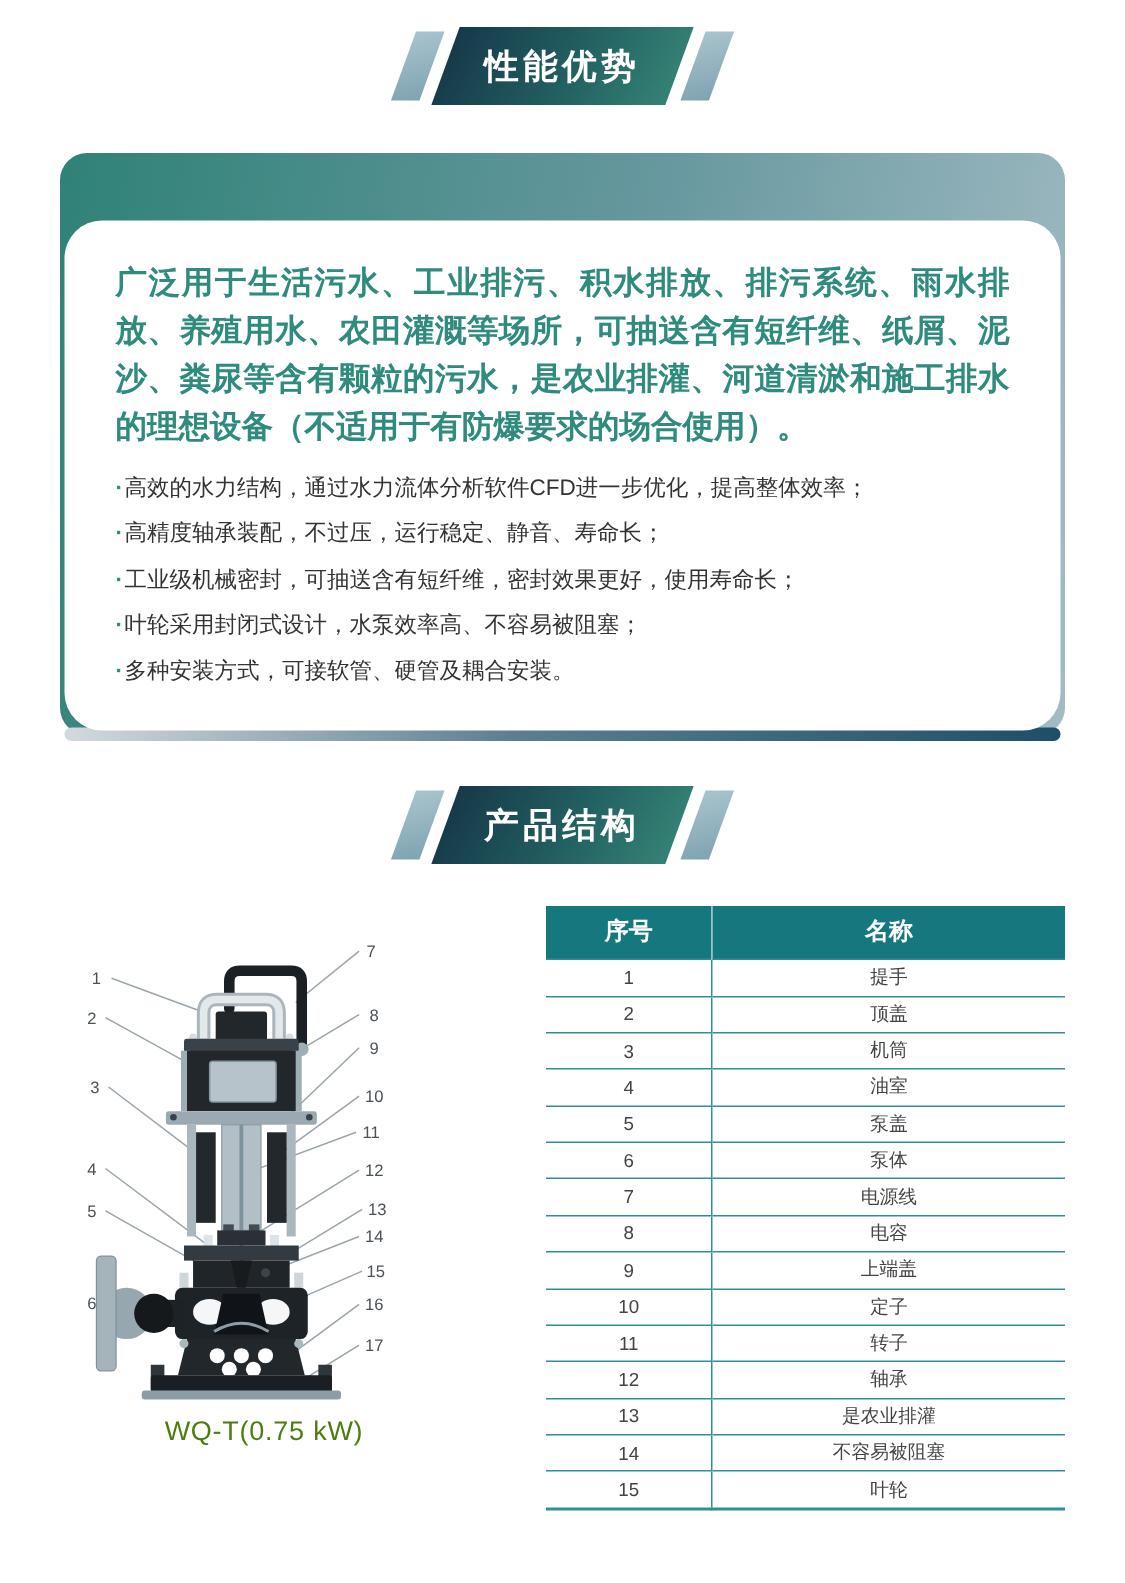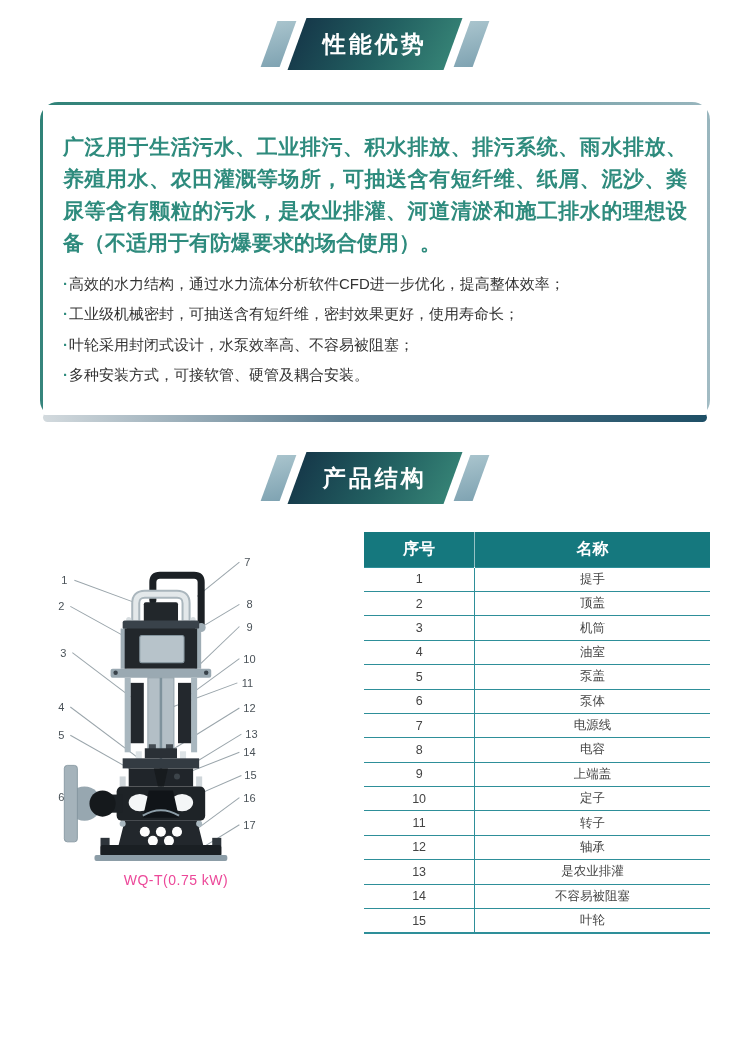--- a/index.html
+++ b/index.html
@@ -70,8 +70,9 @@
     position: relative;
     z-index: 1;
     background: #ffffff;
-    border-radius: 2px;
-    padding: 26px 20px 28px;
+    border-radius: 25px;
+    padding: 26px 34px 28px;
+    margin-top: 42px;
   }
   .intro-text {
     color: #2e8b7d;

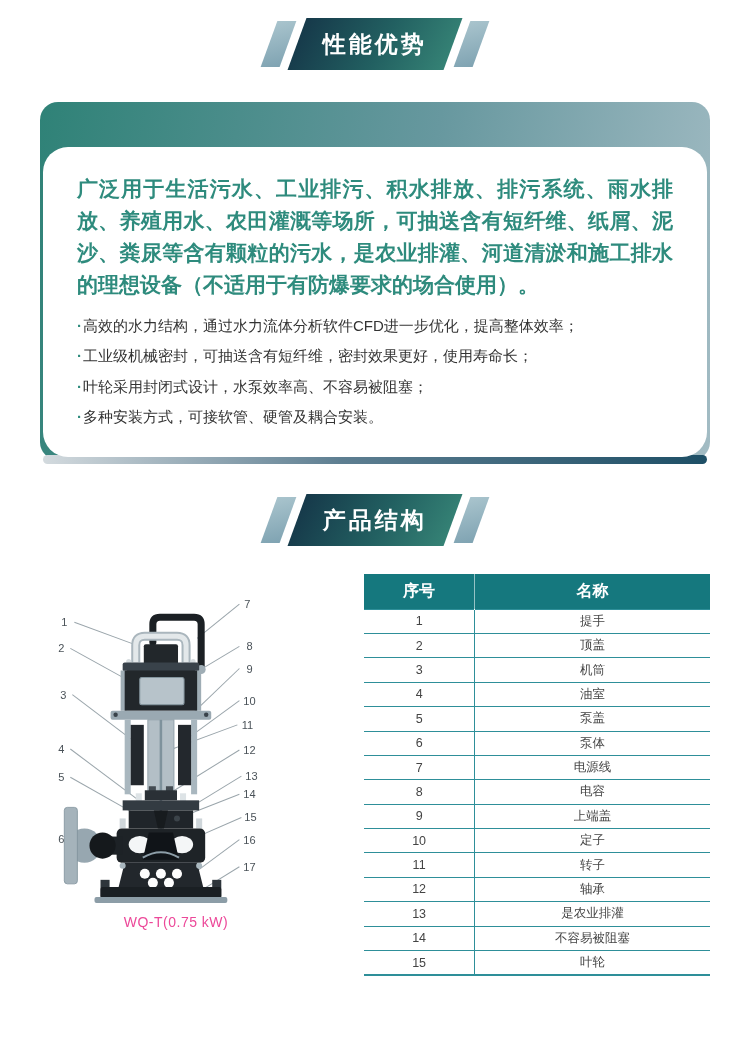--- a/index.html
+++ b/index.html
@@ -166,6 +166,7 @@
     <p class="intro-text">广泛用于生活污水、工业排污、积水排放、排污系统、雨水排放、养殖用水、农田灌溉等场所，可抽送含有短纤维、纸屑、泥沙、粪尿等含有颗粒的污水，是农业排灌、河道清淤和施工排水的理想设备（不适用于有防爆要求的场合使用）。</p>
     <div class="bullet-list">
       <div class="bullet">高效的水力结构，通过水力流体分析软件CFD进一步优化，提高整体效率；</div>
+      <div class="bullet">高精度轴承装配，不过压，运行稳定、静音、寿命长；</div>
       <div class="bullet">工业级机械密封，可抽送含有短纤维，密封效果更好，使用寿命长；</div>
       <div class="bullet">叶轮采用封闭式设计，水泵效率高、不容易被阻塞；</div>
       <div class="bullet">多种安装方式，可接软管、硬管及耦合安装。</div>

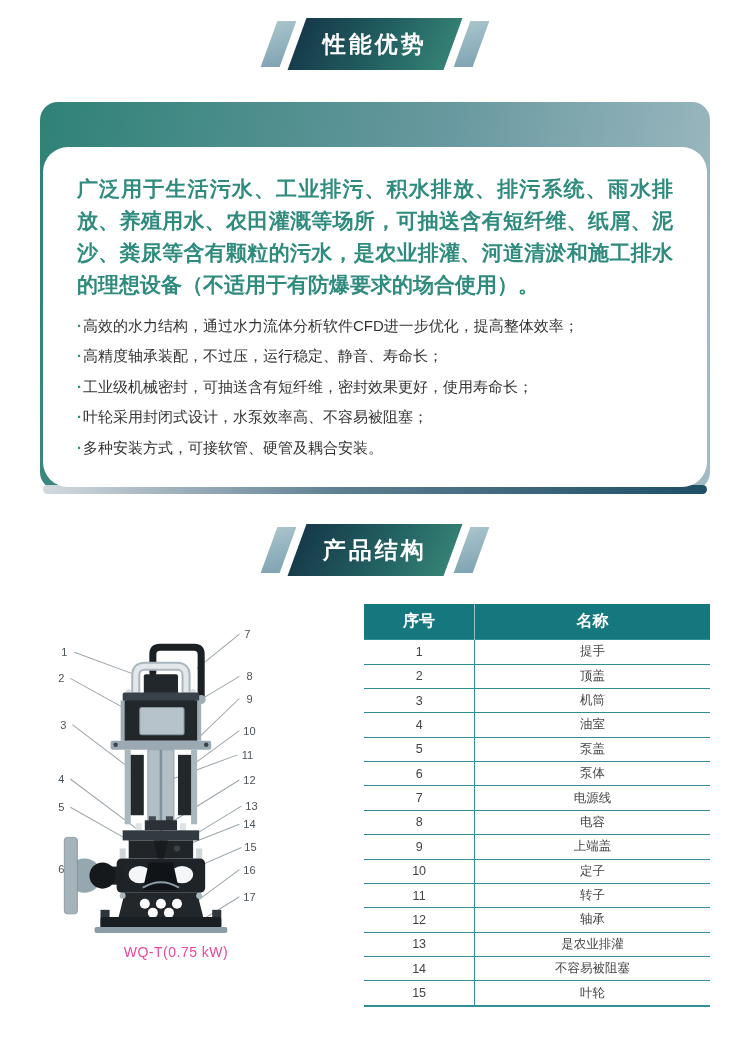--- a/index.html
+++ b/index.html
@@ -108,8 +108,8 @@
   .diagram-svg { width: 272px; height: 318px; display: block; }
   .diagram-caption {
     text-align: center;
-    font-size: 14px;
-    color: #ec4899;
+    font-size: 18px;
+    color: #4d7c0f;
     margin-top: 8px;
     letter-spacing: 0.5px;
   }

